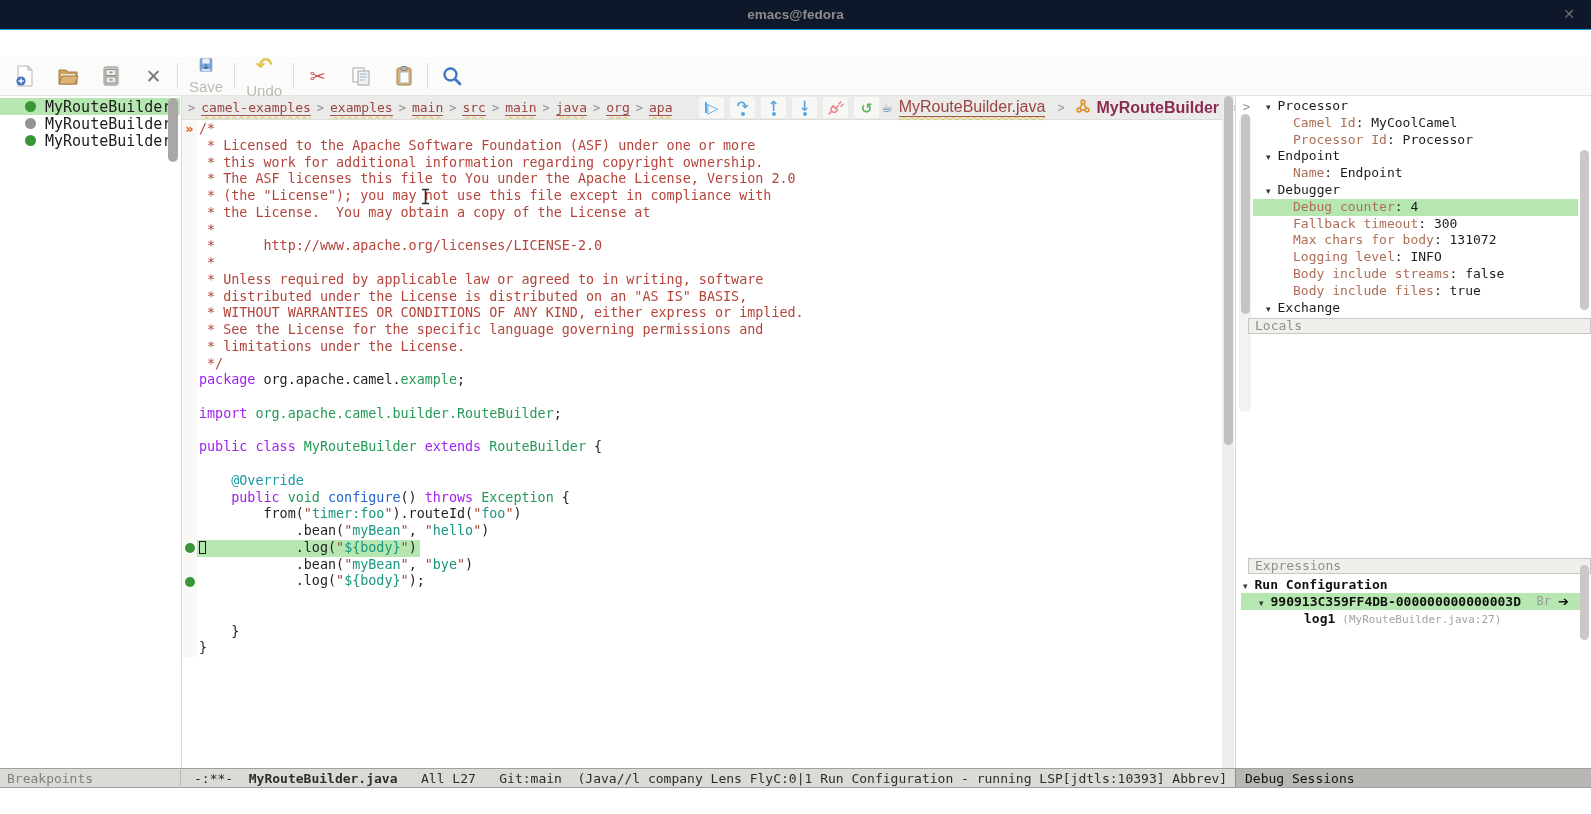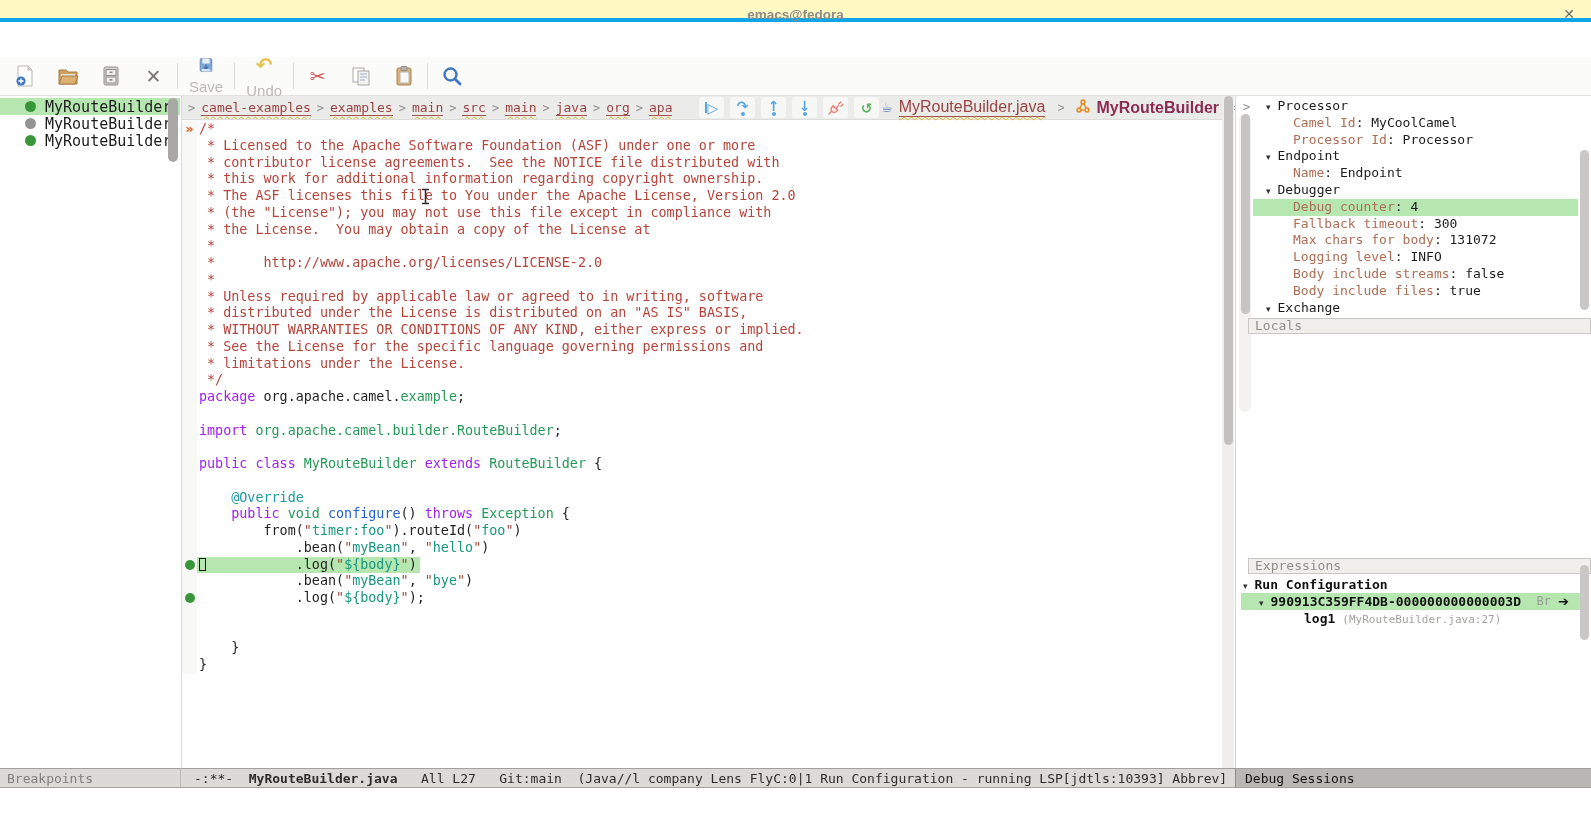--- a/index.html
+++ b/index.html
@@ -6,7 +6,7 @@
   .app{position:relative;width:1591px;height:814px;background:#fff;overflow:hidden;font-family:"Liberation Sans",sans-serif;}
 
   
-  .titlebar{position:absolute;left:0;top:0;width:100%;height:22px;background:#fef9c3;border-bottom:4px solid #0ea5e9;text-align:center;box-sizing:border-box;}
+  .titlebar{position:absolute;left:0;top:0;width:100%;height:30px;background:#0f172a;border-bottom:1px solid #0ea5e9;text-align:center;box-sizing:border-box;}
   .title{line-height:29px;font-size:13.5px;font-weight:bold;color:#8e8c89;}
   .closebtn{position:absolute;right:16px;top:0;line-height:29px;color:#6f6f6f;font-size:14px;}
 

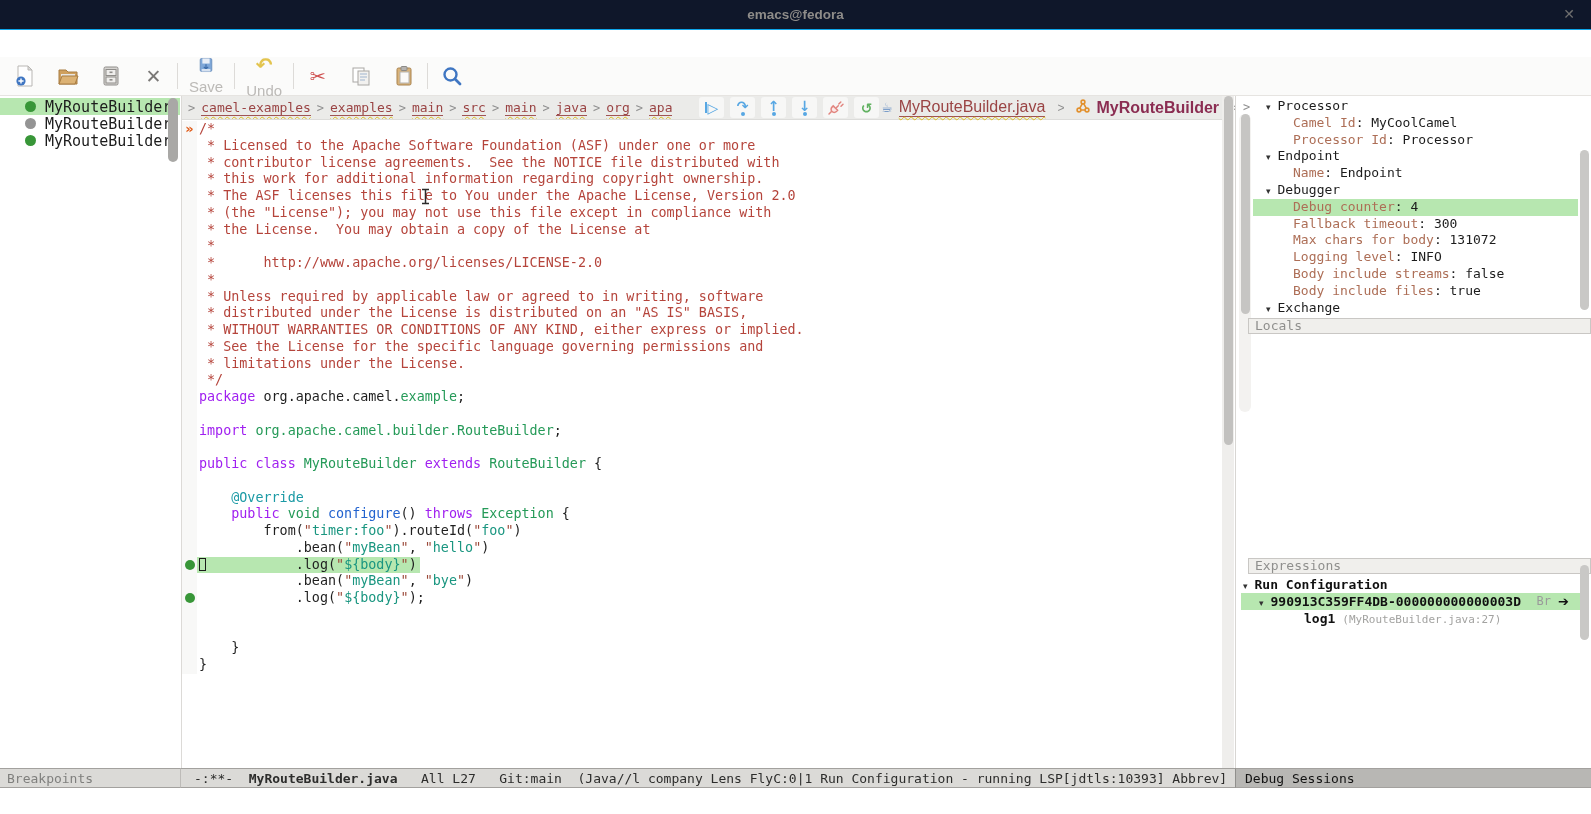--- a/index.html
+++ b/index.html
@@ -256,10 +256,6 @@
         <div class="line">
           <span class="fringe"></span>
           <span class="ltext"><span class="cm"> * Licensed to the Apache Software Foundation (ASF) under one or more</span></span>
-        </div>
-        <div class="line">
-          <span class="fringe"></span>
-          <span class="ltext"><span class="cm"> * contributor license agreements.  See the NOTICE file distributed with</span></span>
         </div>
         <div class="line">
           <span class="fringe"></span>

